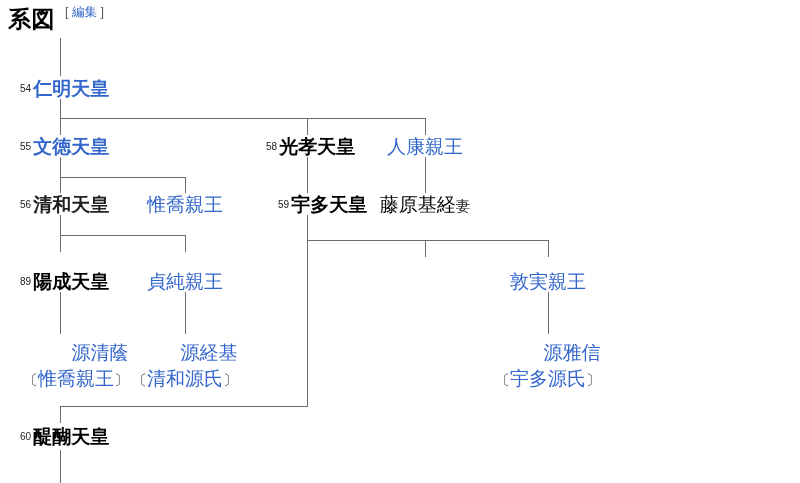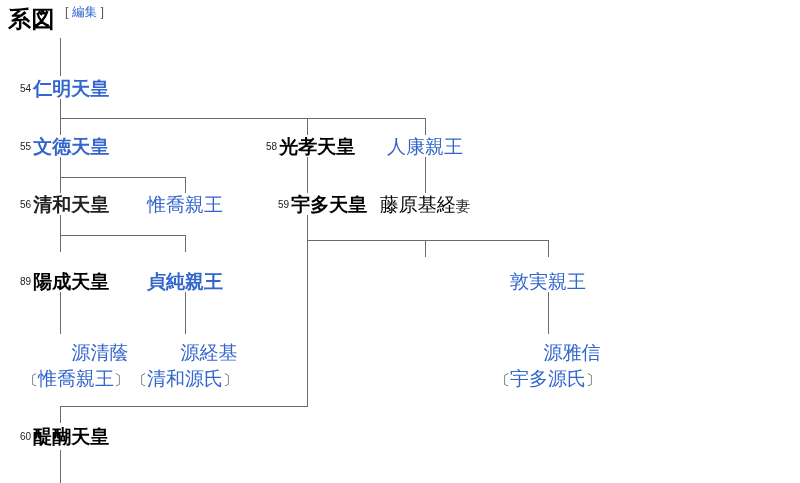--- a/index.html
+++ b/index.html
@@ -175,7 +175,7 @@
   <div class="node" style="left:20px; top:269px;">
     <span class="num">89</span><a class="nm purple b">陽成天皇</a>
   </div>
-  <div class="node center" style="left:185px; top:269px;font-weight:bold;">
+  <div class="node center" style="left:185px; top:269px;">
     <a class="nm blue">貞純親王</a>
   </div>
   <div class="node center" style="left:548px; top:269px;">

